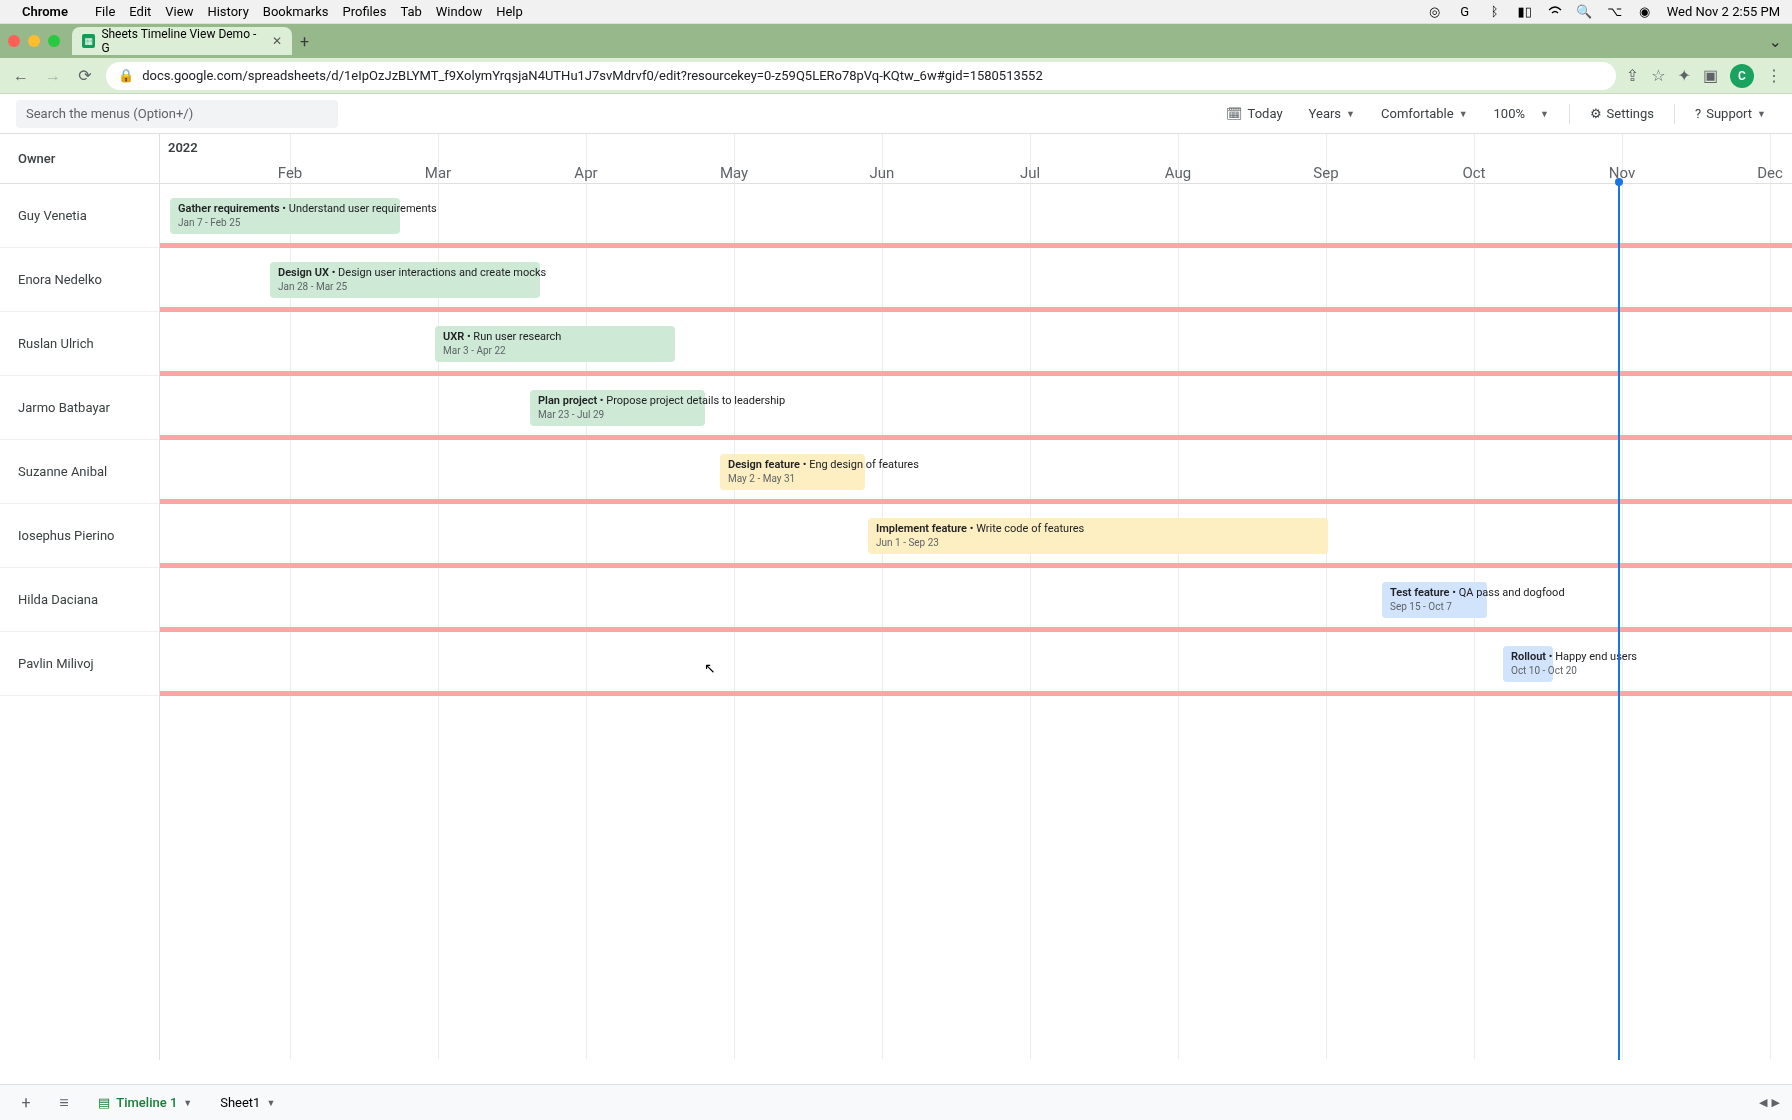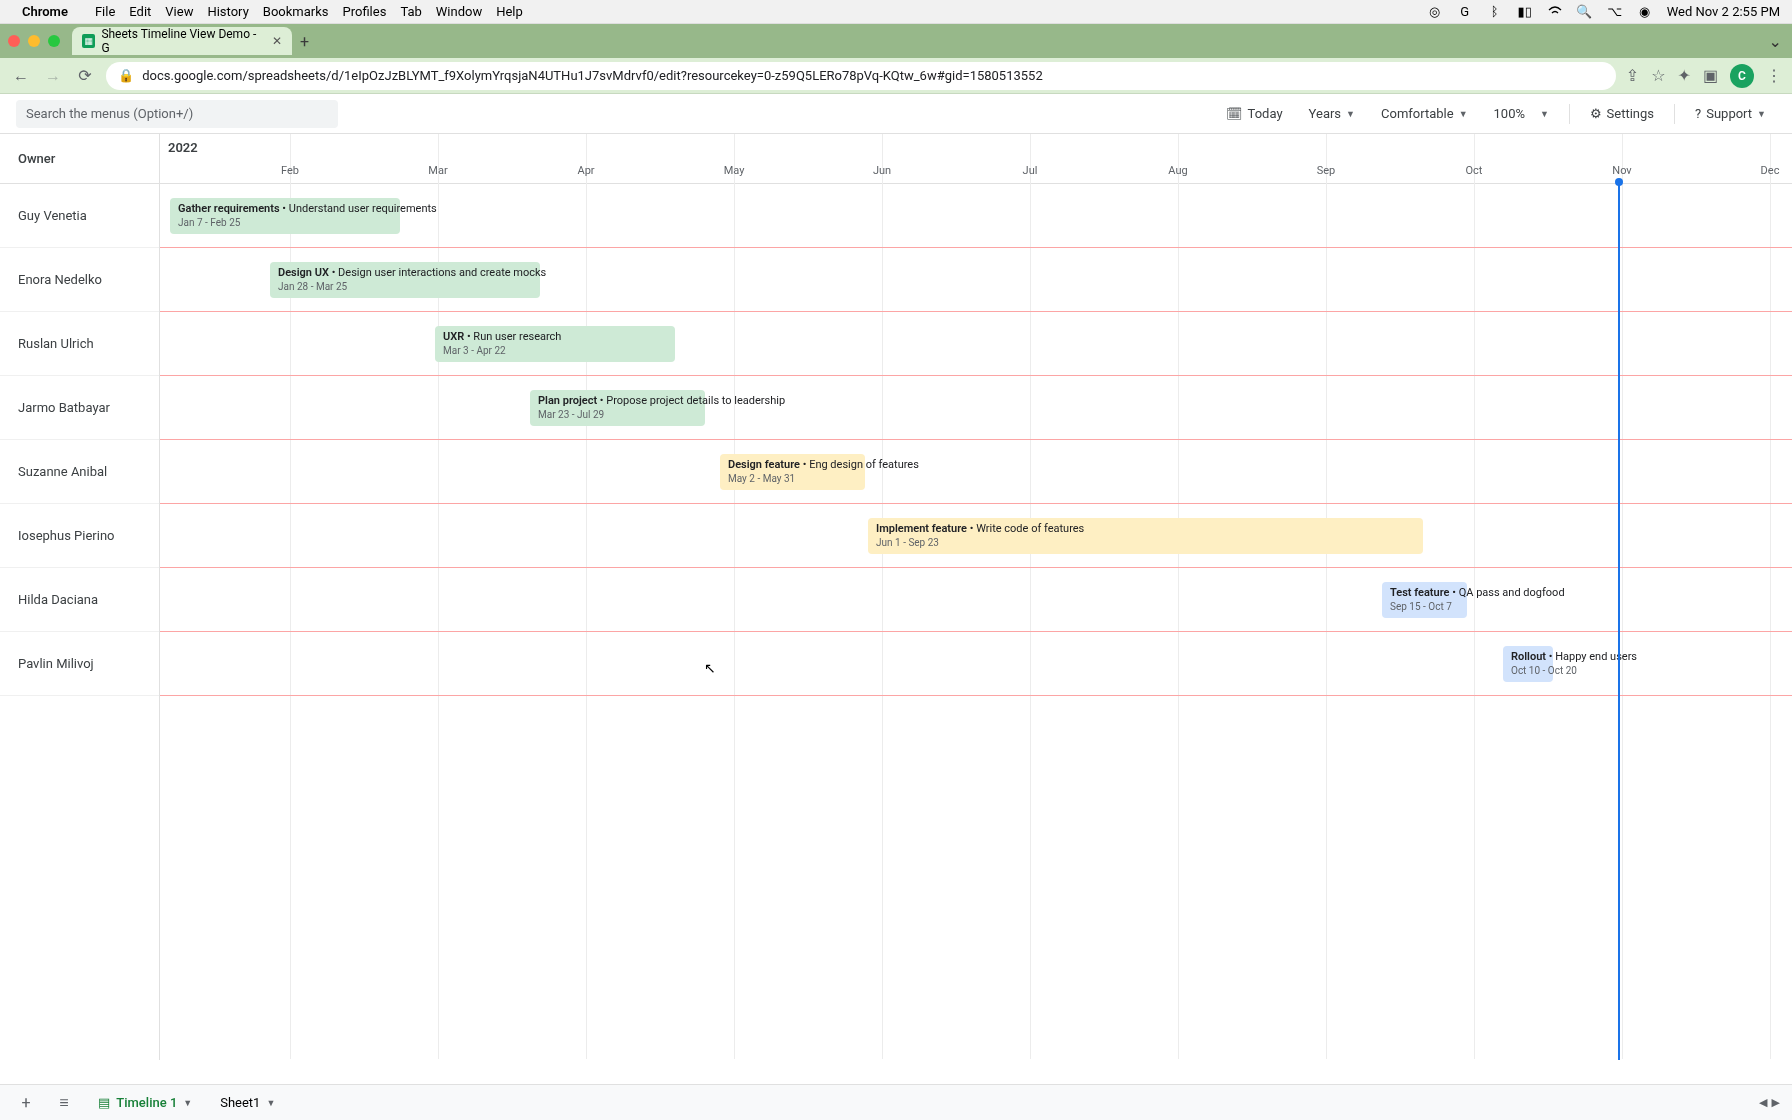--- a/index.html
+++ b/index.html
@@ -49,7 +49,7 @@
 .yearlabel { position: absolute; top: 6px; left: 8px; font-size: 13px; font-weight: 600; color: #3c4043; }
 .months { position: absolute; top: 0; left: 0; right: 0; height: 50px; border-bottom: 1px solid #e0e0e0; }
 .monthcol { position: absolute; top: 0; bottom: -876px; border-left: 1px solid #ececec; }
-.monthlabel { position: absolute; top: 30px; font-size: 11px; color: #5f6368; transform: translateX(-50%); }
+.monthlabel { position: absolute; top: 30px; font-size: 15px; color: #5f6368; transform: translateX(-50%); }
 .rows { position: absolute; top: 50px; left: 0; right: 0; }
 .gridrow { height: 64px; border-bottom: 1px solid #fca5a5; position: relative; }
 .today { position: absolute; top: 50px; bottom: 0; width: 2px; background: #1a73e8; z-index: 5; }

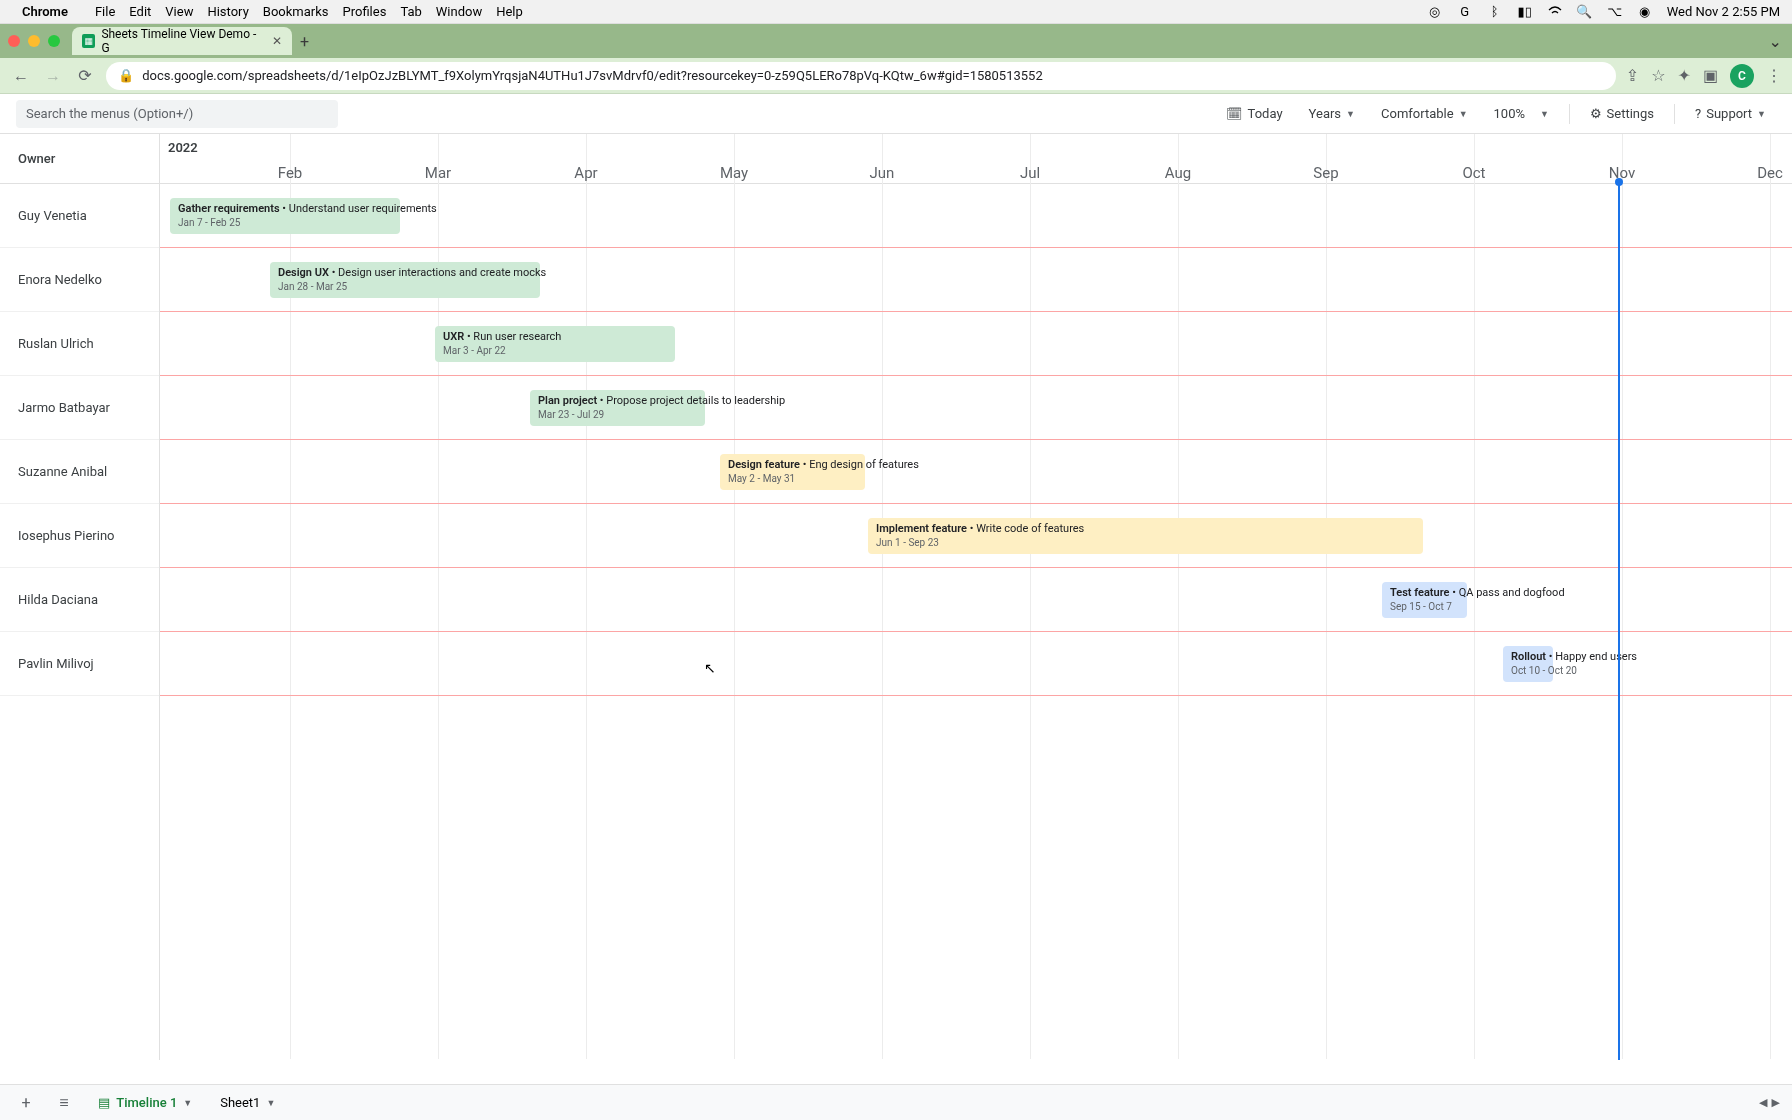--- a/index.html
+++ b/index.html
@@ -51,7 +51,7 @@
 .monthcol { position: absolute; top: 0; bottom: -876px; border-left: 1px solid #ececec; }
 .monthlabel { position: absolute; top: 30px; font-size: 15px; color: #5f6368; transform: translateX(-50%); }
 .rows { position: absolute; top: 50px; left: 0; right: 0; }
-.gridrow { height: 64px; border-bottom: 1px solid #fca5a5; position: relative; }
+.gridrow { height: 64px; border-bottom: 5px solid #fca5a5; position: relative; }
 .today { position: absolute; top: 50px; bottom: 0; width: 2px; background: #1a73e8; z-index: 5; }
 .today::before { content: ''; position: absolute; top: -6px; left: -3px; width: 8px; height: 8px; border-radius: 50%; background: #1a73e8; }
 

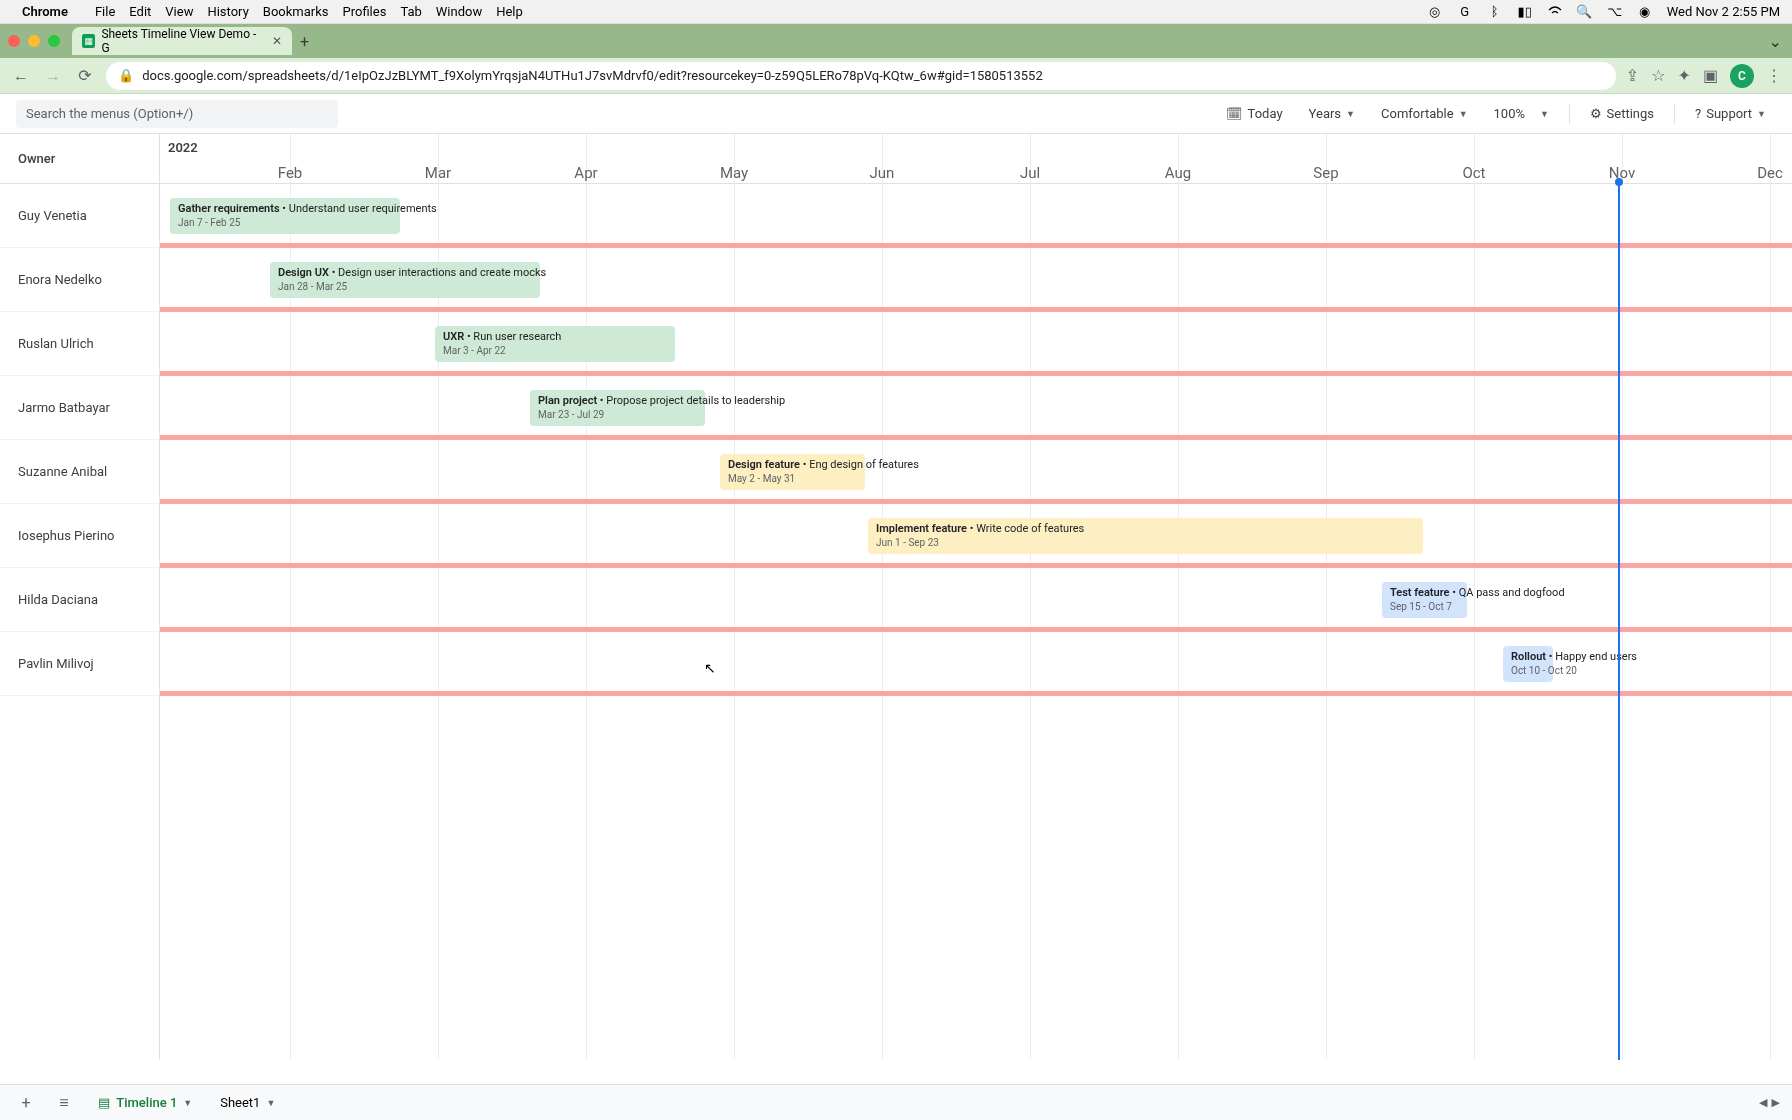--- a/index.html
+++ b/index.html
@@ -247,7 +247,7 @@
           </div>
         </div>
         <div class="gridrow">
-          <div class="task yellow" style="left: 708px; width: 555px;">
+          <div class="task yellow" style="left: 708px; width: 460px;">
             <div><span class="title">Implement feature</span> <span class="desc">• Write code of features</span></div>
             <div class="dates">Jun 1 - Sep 23</div>
           </div>

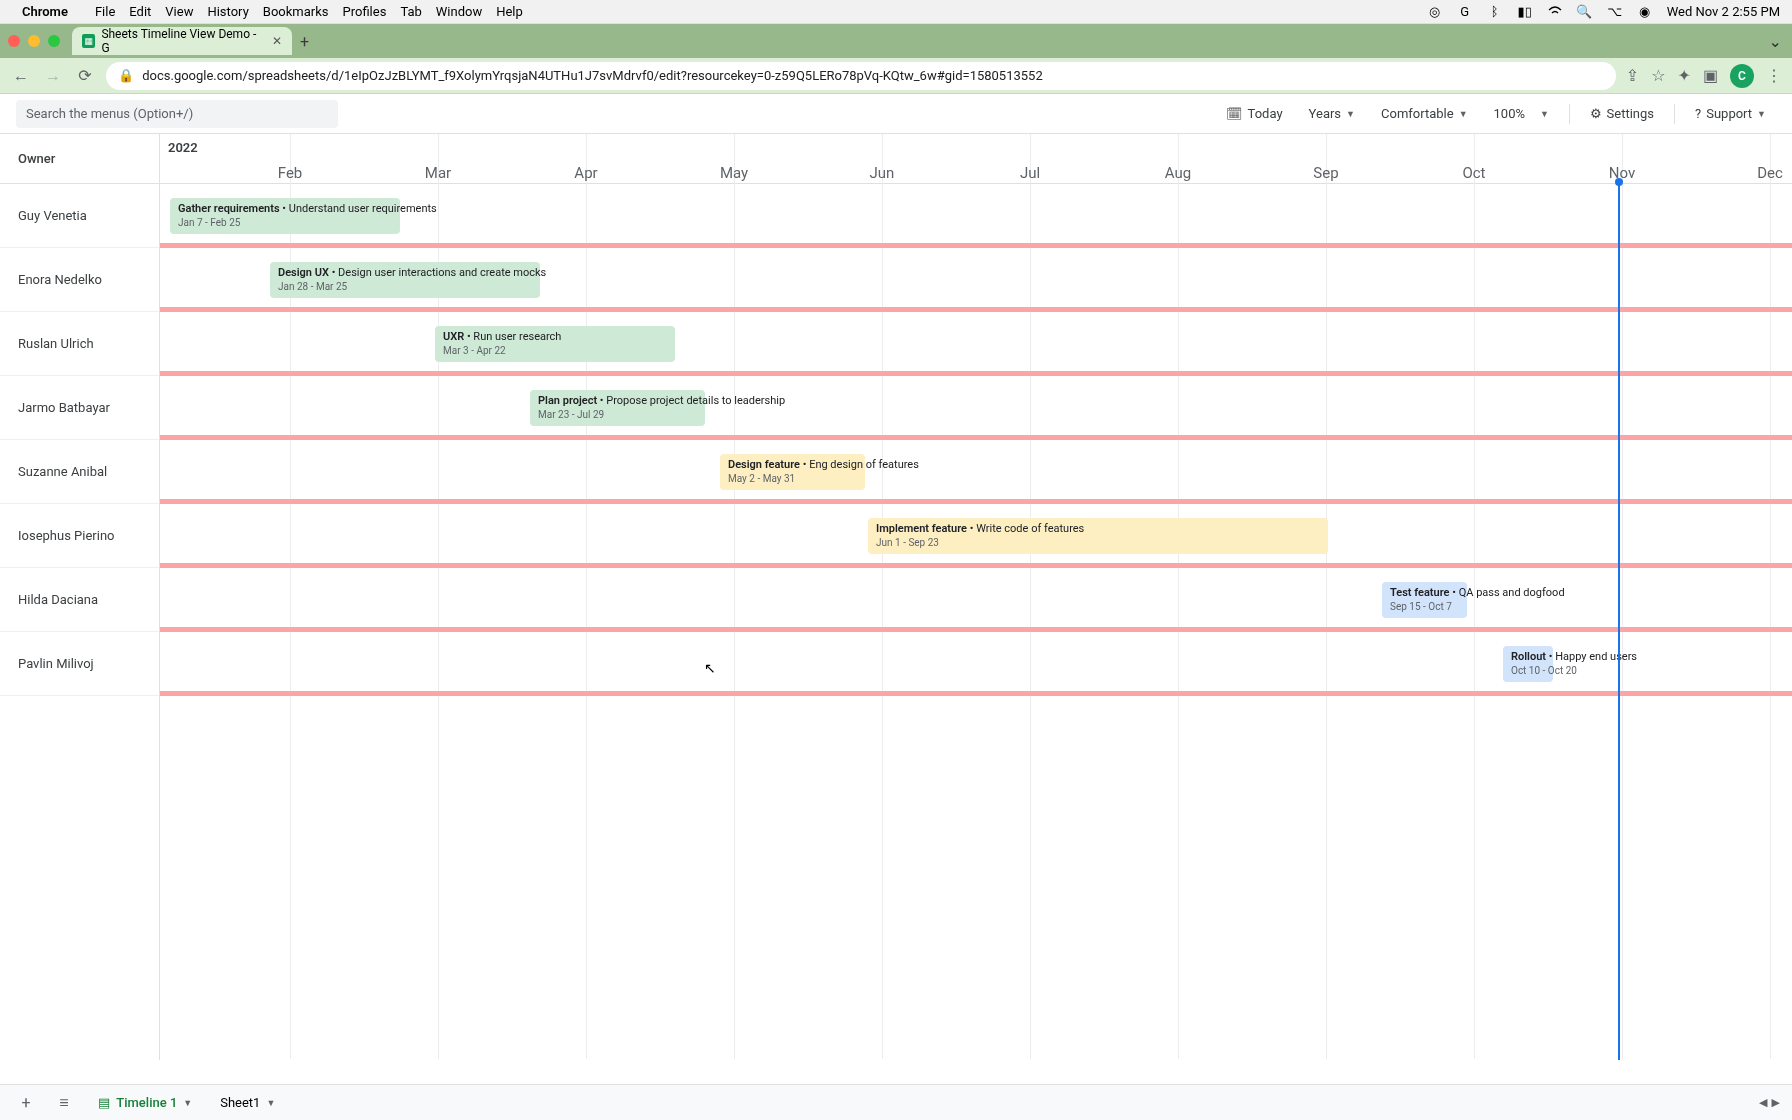--- a/index.html
+++ b/index.html
@@ -253,7 +253,7 @@
           </div>
         </div>
         <div class="gridrow">
-          <div class="task blue" style="left: 1222px; width: 85px;">
+          <div class="task blue" style="left: 1222px; width: 105px;">
             <div><span class="title">Test feature</span> <span class="desc">• QA pass and dogfood</span></div>
             <div class="dates">Sep 15 - Oct 7</div>
           </div>

